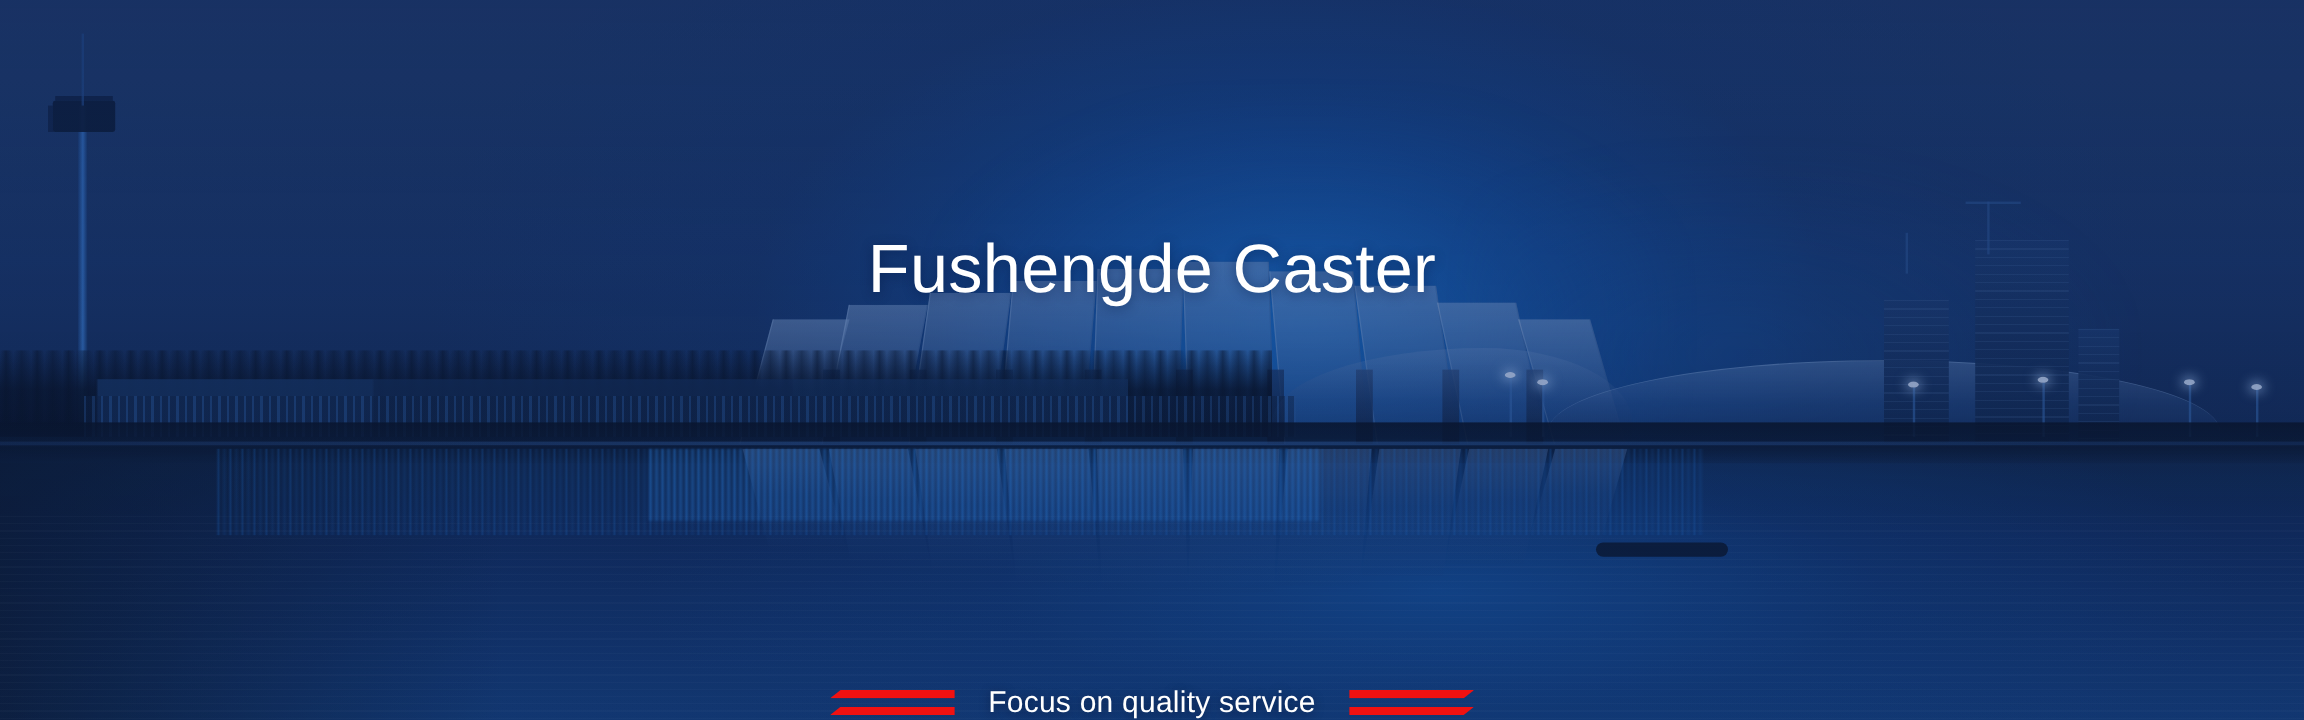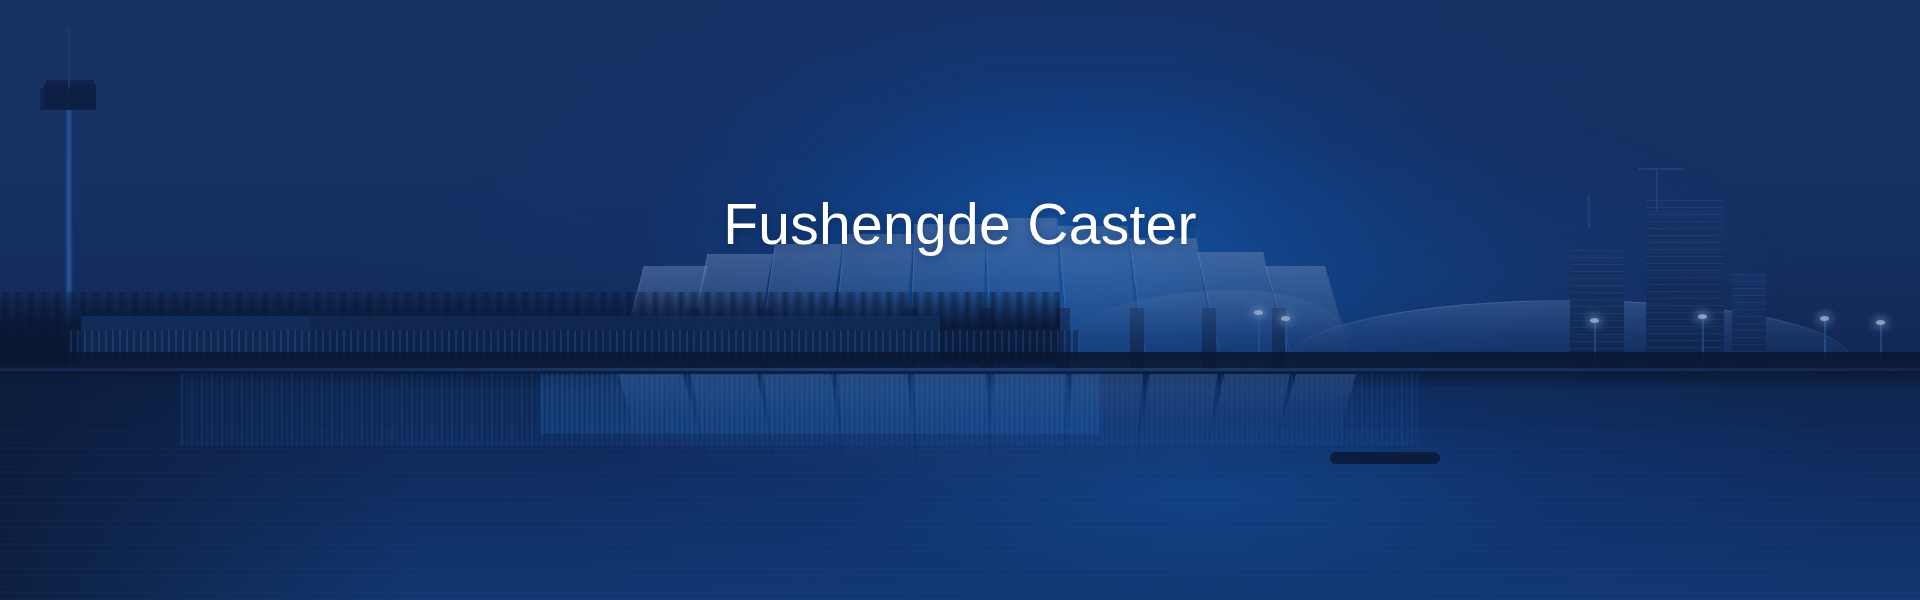--- a/index.html
+++ b/index.html
@@ -356,6 +356,21 @@
     <div class="headline">Fushengde Caster</div>
 
 
+    <div class="tagline-row">
+
+      <div class="bars bars-left">
+        <div class="bar"></div>
+        <div class="bar"></div>
+      </div>
+
+      <div class="tagline">Focus on quality service</div>
+
+      <div class="bars bars-right">
+        <div class="bar"></div>
+        <div class="bar"></div>
+      </div>
+
+    </div>
   </div>
 </div>
 

